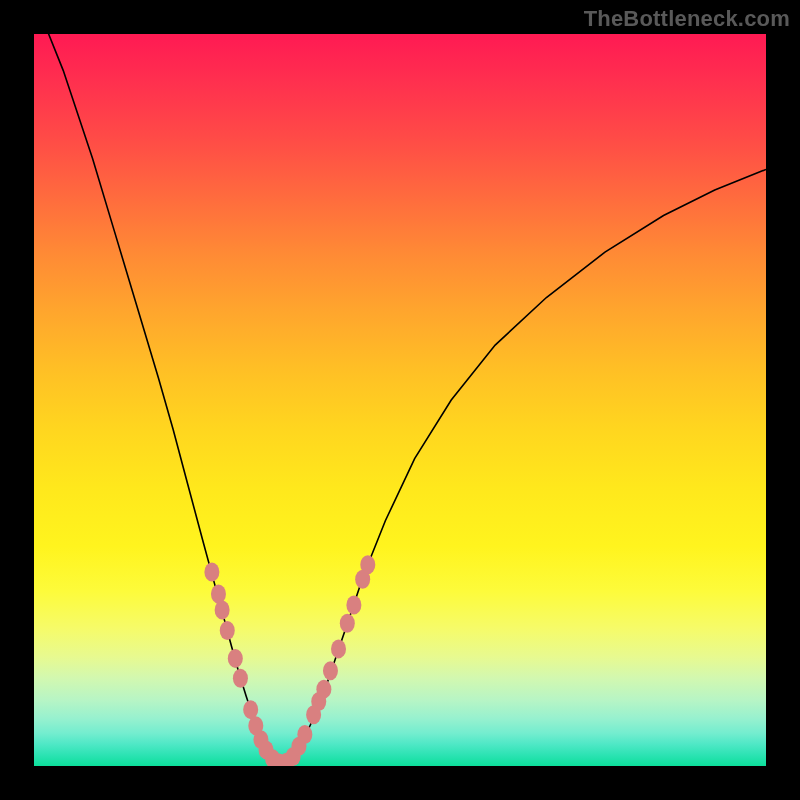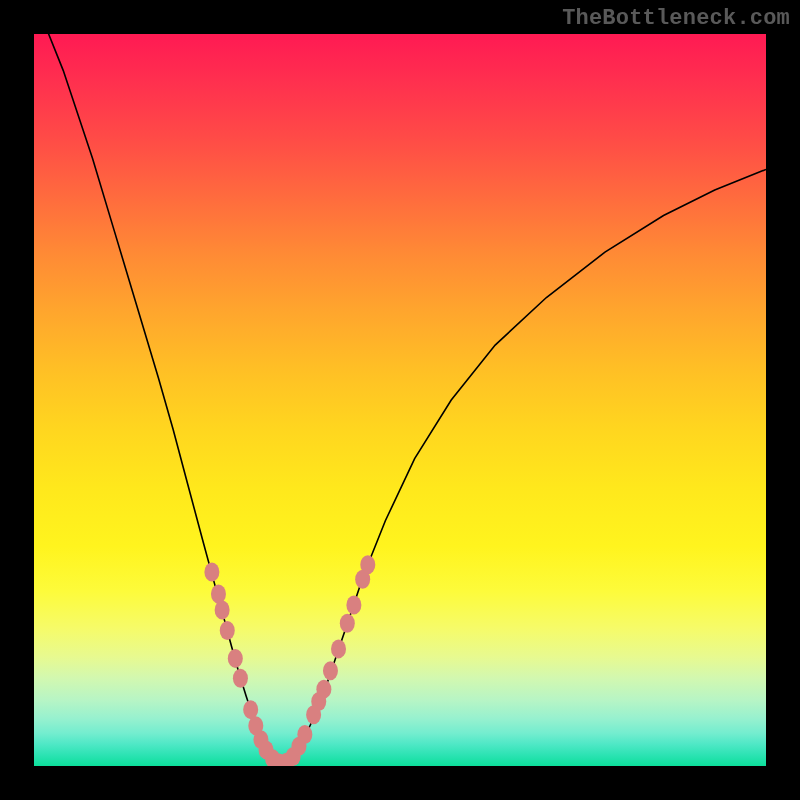--- a/index.html
+++ b/index.html
@@ -48,7 +48,7 @@
     position: absolute;
     top: 6px;
     right: 10px;
-    font-family: Liberation Mono, monospace;
+    font-family: Liberation Sans, sans-serif;
     font-size: 22px;
     font-weight: 600;
     color: #595959;

